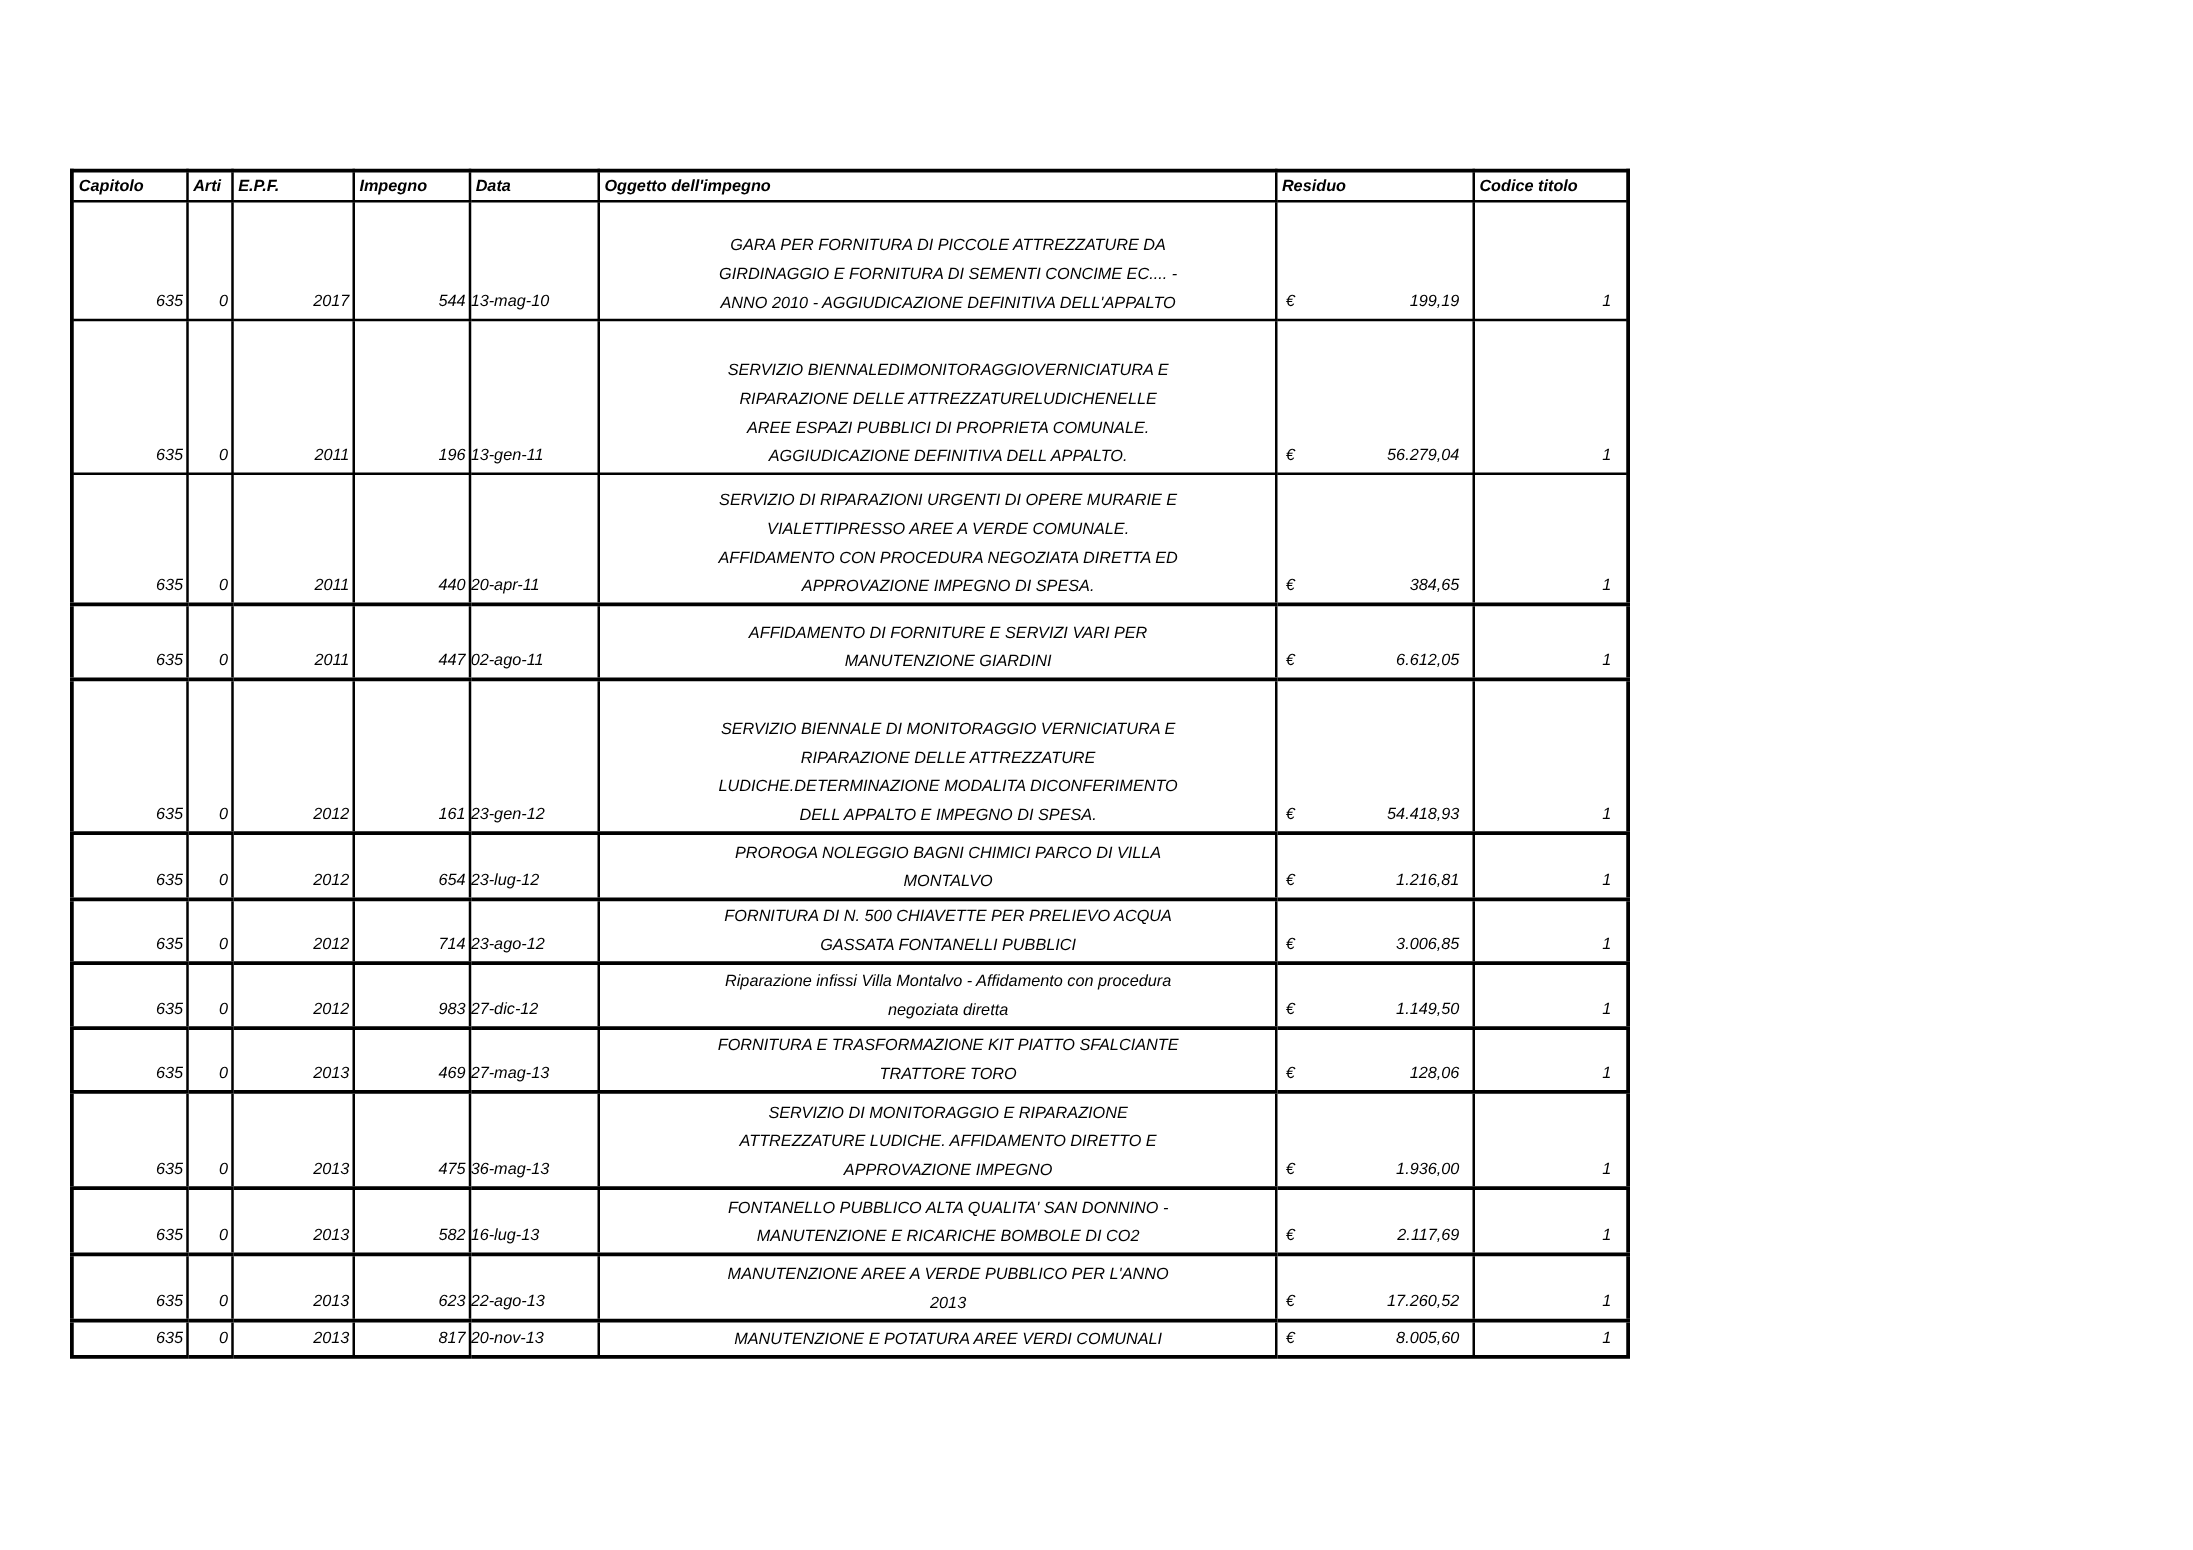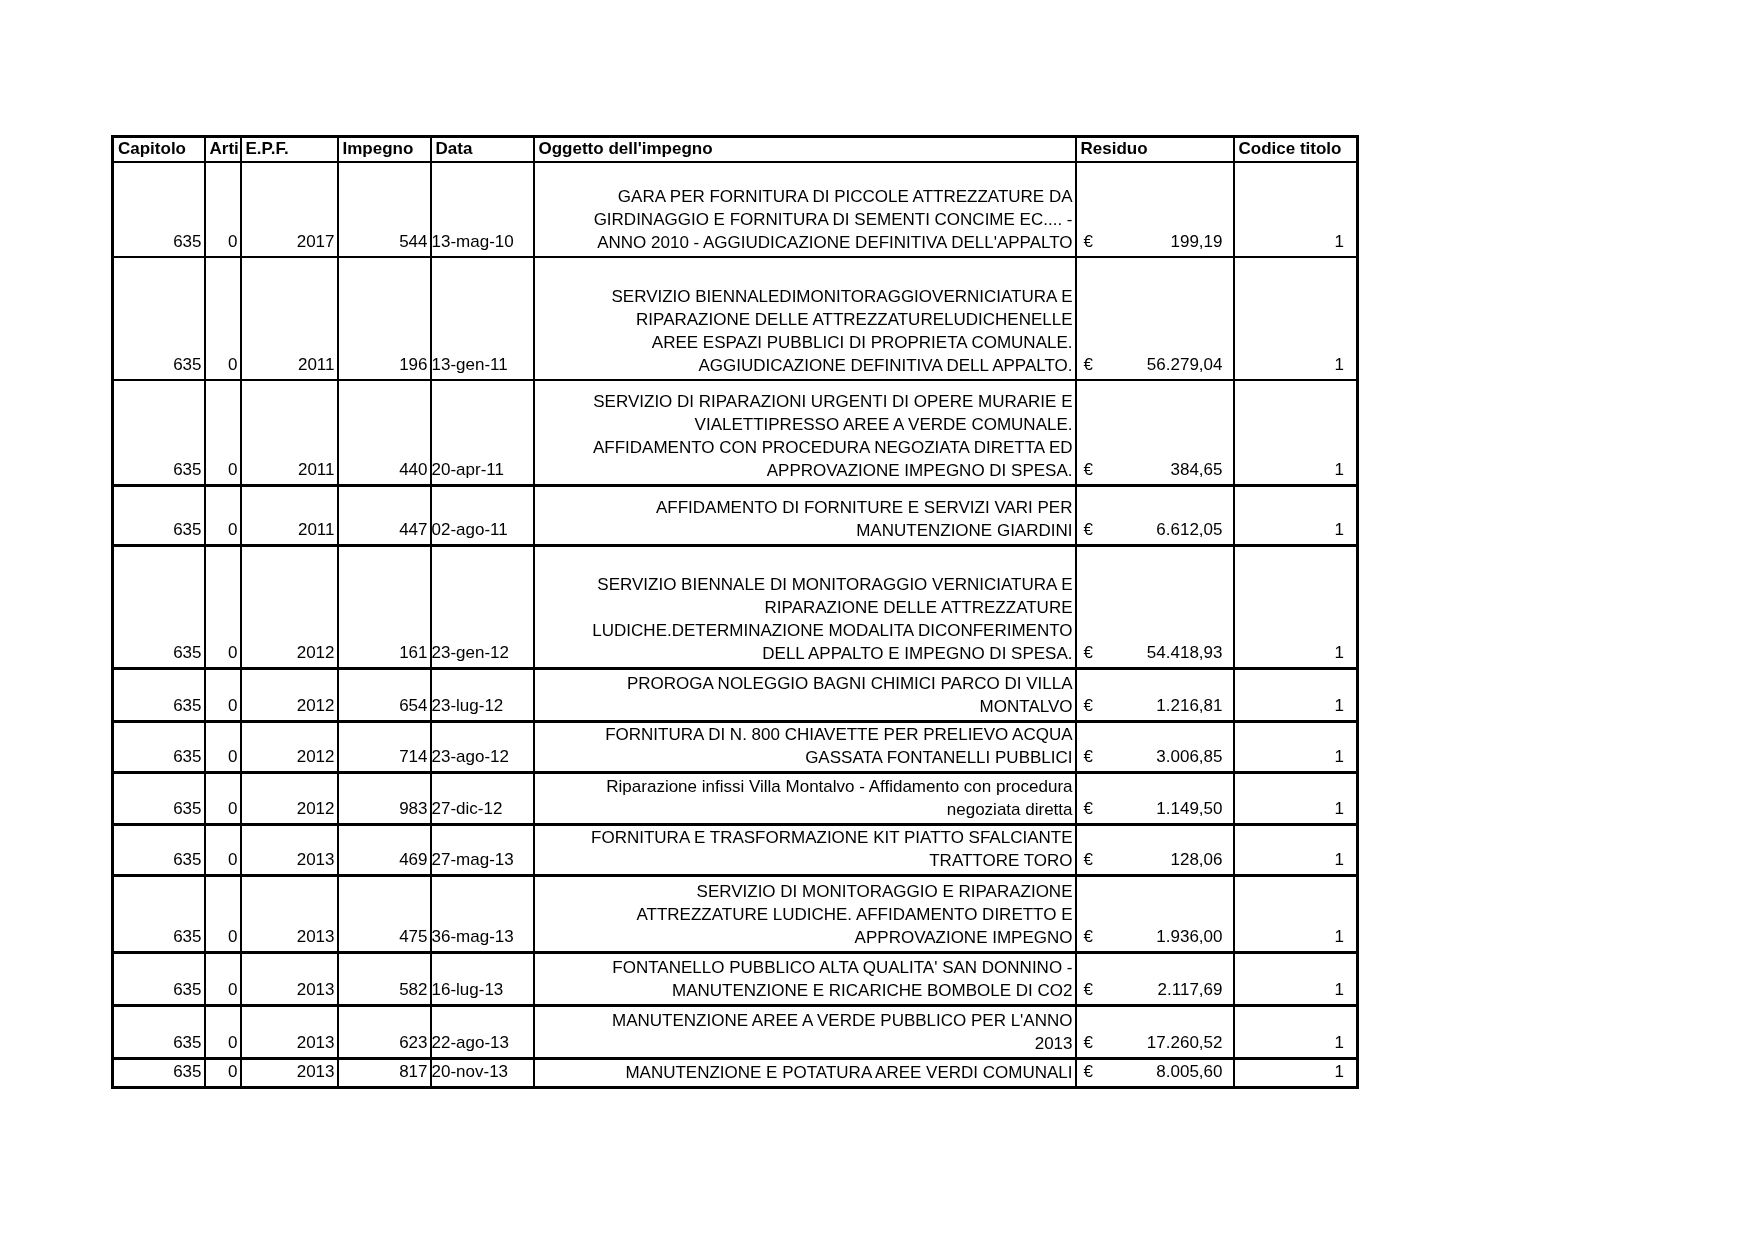--- a/index.html
+++ b/index.html
@@ -20,9 +20,10 @@
     border-collapse: collapse;
     table-layout: fixed;
     width: 1245px;
-    margin: 135px 0 0 111px;
+    margin: 135px 0 0 56px;
     border: 3px solid #000;
-    font-size: 17px;
+    font-size: 13px;
+    font-style: italic;
   }
   th, td {
     border: 2px solid #000;

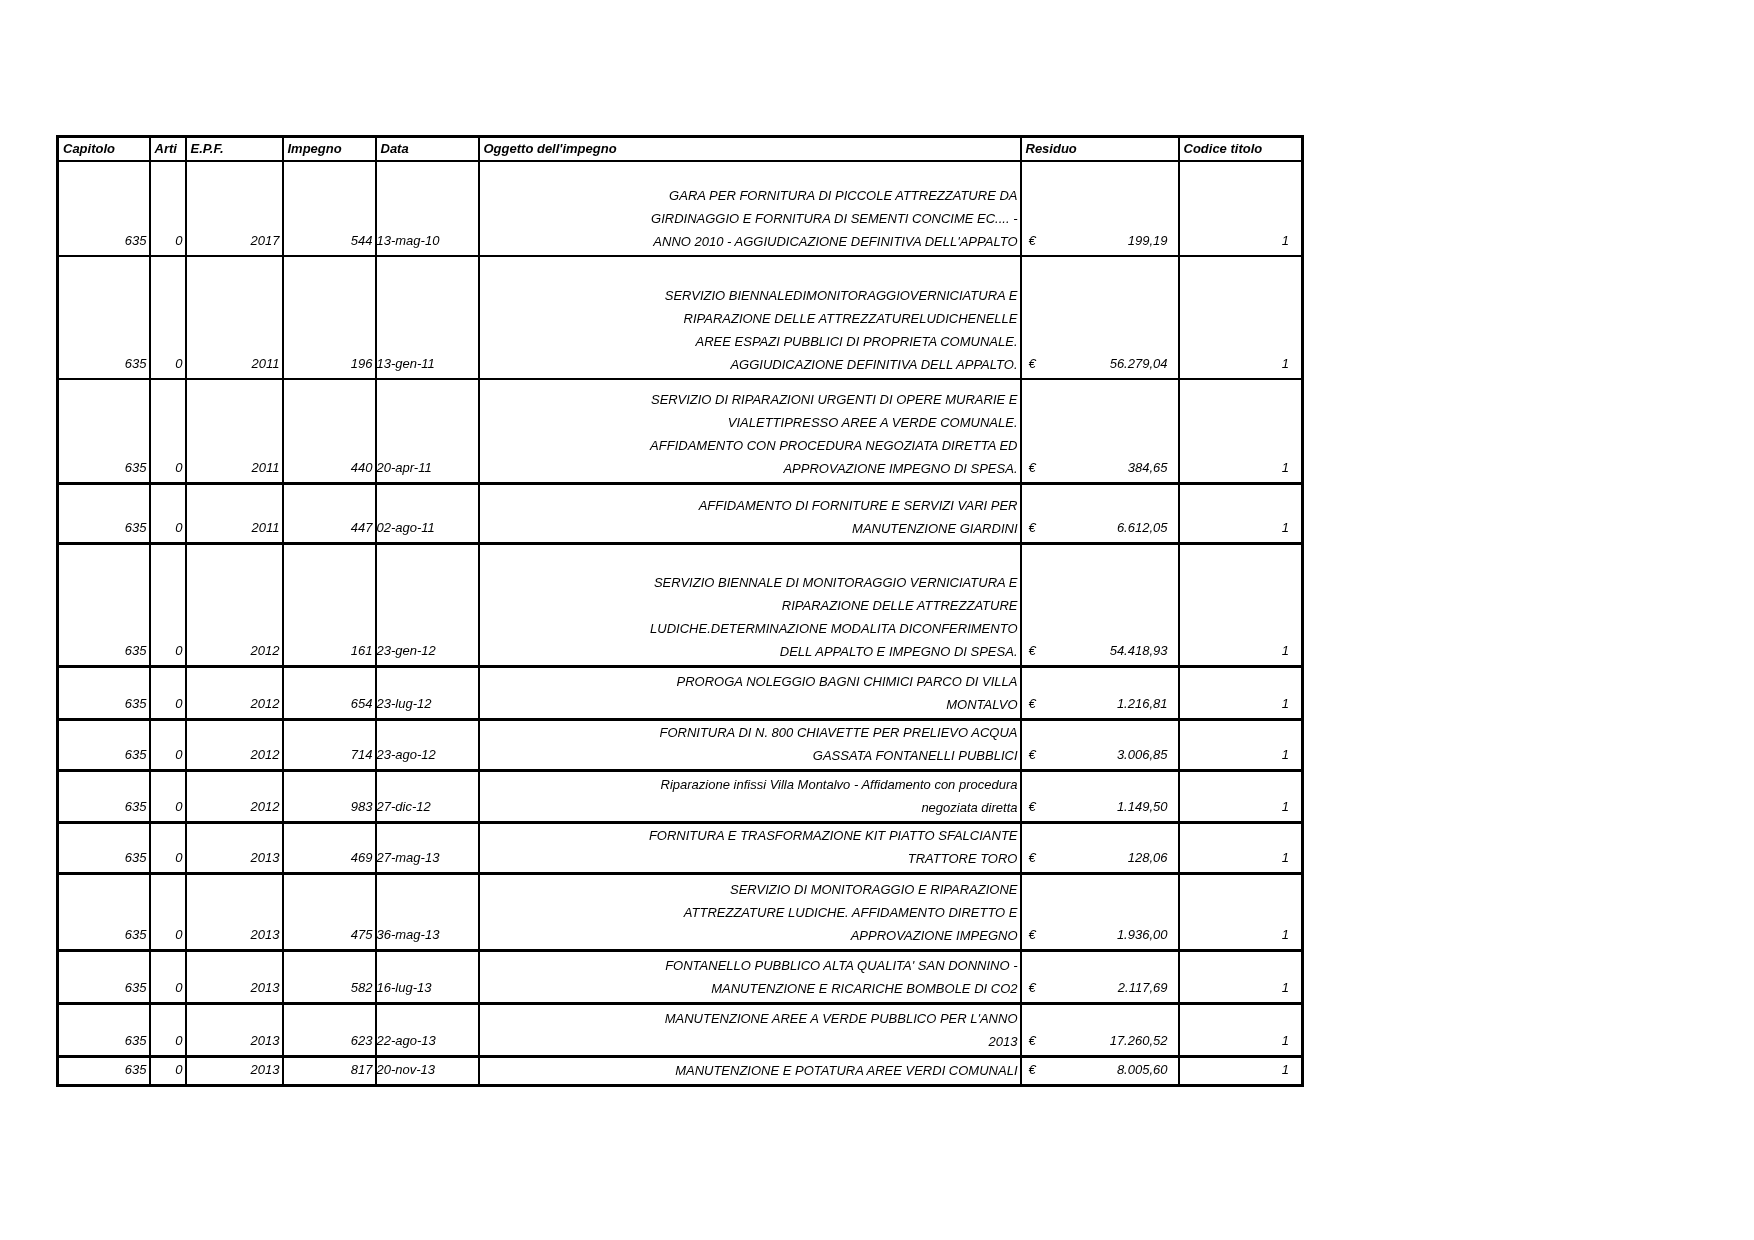--- a/index.html
+++ b/index.html
@@ -60,7 +60,7 @@
   tbody tr:nth-child(13) { height: 26px; }
   td.num  { text-align: right; padding-right: 2px; white-space: nowrap; }
   td.date { text-align: left; padding-right: 2px; white-space: nowrap; }
-  td.ogg  { text-align: right; padding: 0 2px 2px 20px; white-space: pre-line; }
+  td.ogg  { text-align: center; padding: 0 2px 2px 20px; white-space: pre-line; }
   td.cod  { text-align: right; padding-right: 12px; }
   td.res .reswrap {
     display: flex;

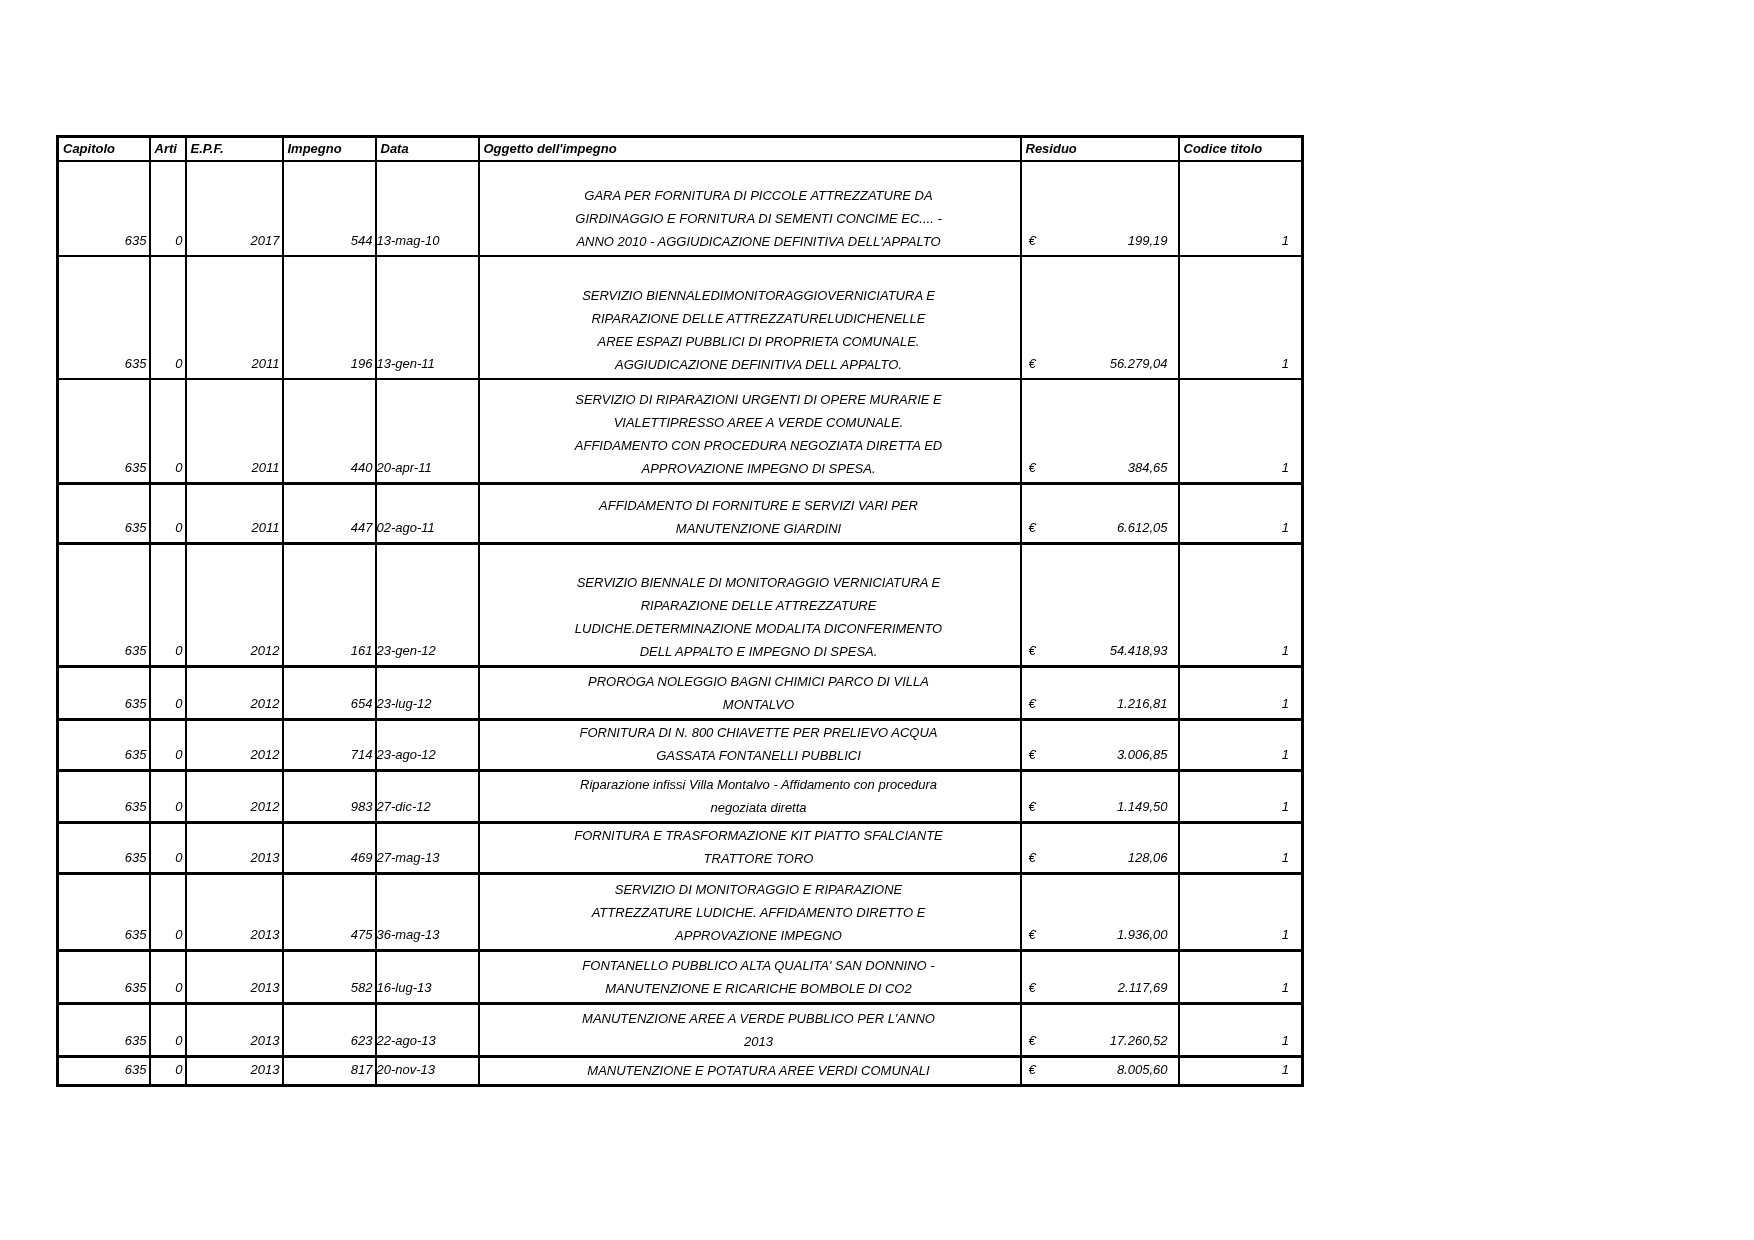--- a/index.html
+++ b/index.html
@@ -208,7 +208,7 @@
           <td class="num">2012</td>
           <td class="num">714</td>
           <td class="date">23-ago-12</td>
-          <td class="ogg">FORNITURA DI N. 800 CHIAVETTE PER PRELIEVO ACQUA
+          <td class="ogg">FORNITURA DI N. 500 CHIAVETTE PER PRELIEVO ACQUA
 GASSATA FONTANELLI PUBBLICI</td>
           <td class="res">
             <div class="reswrap">

